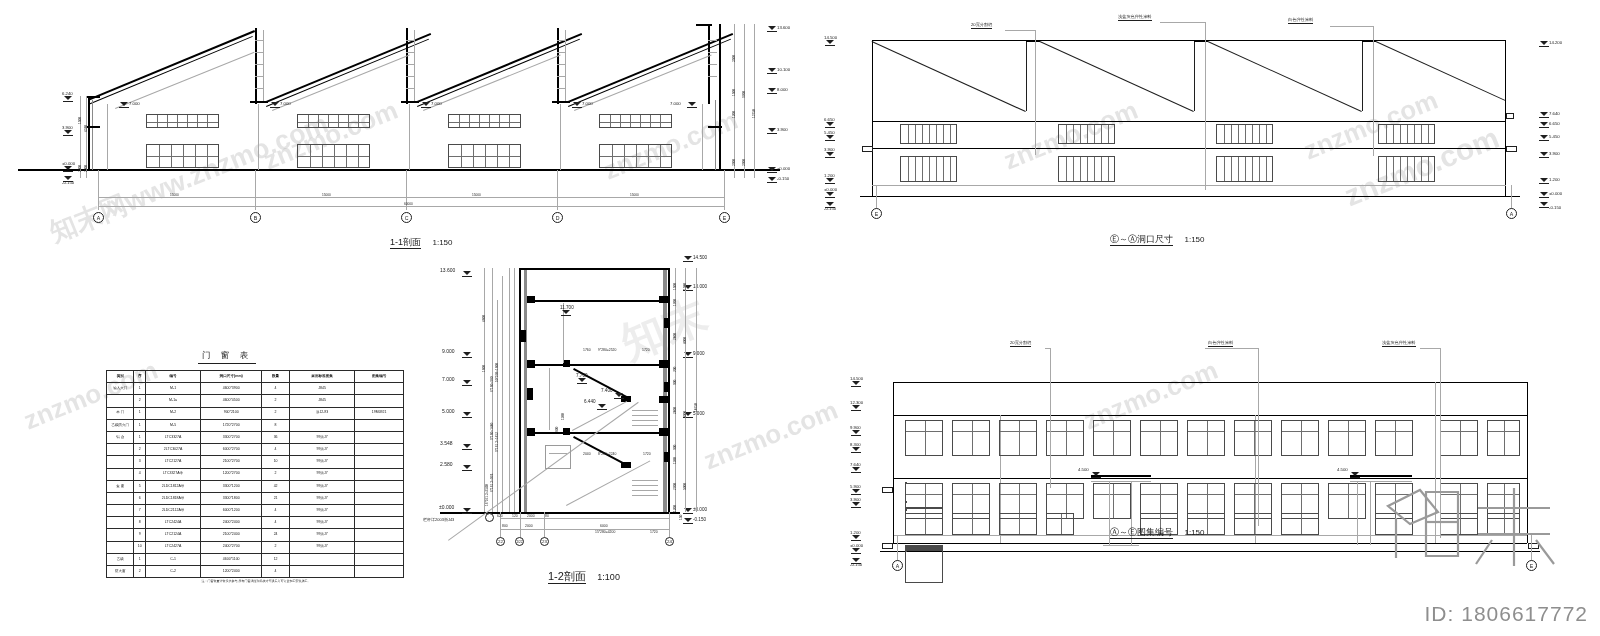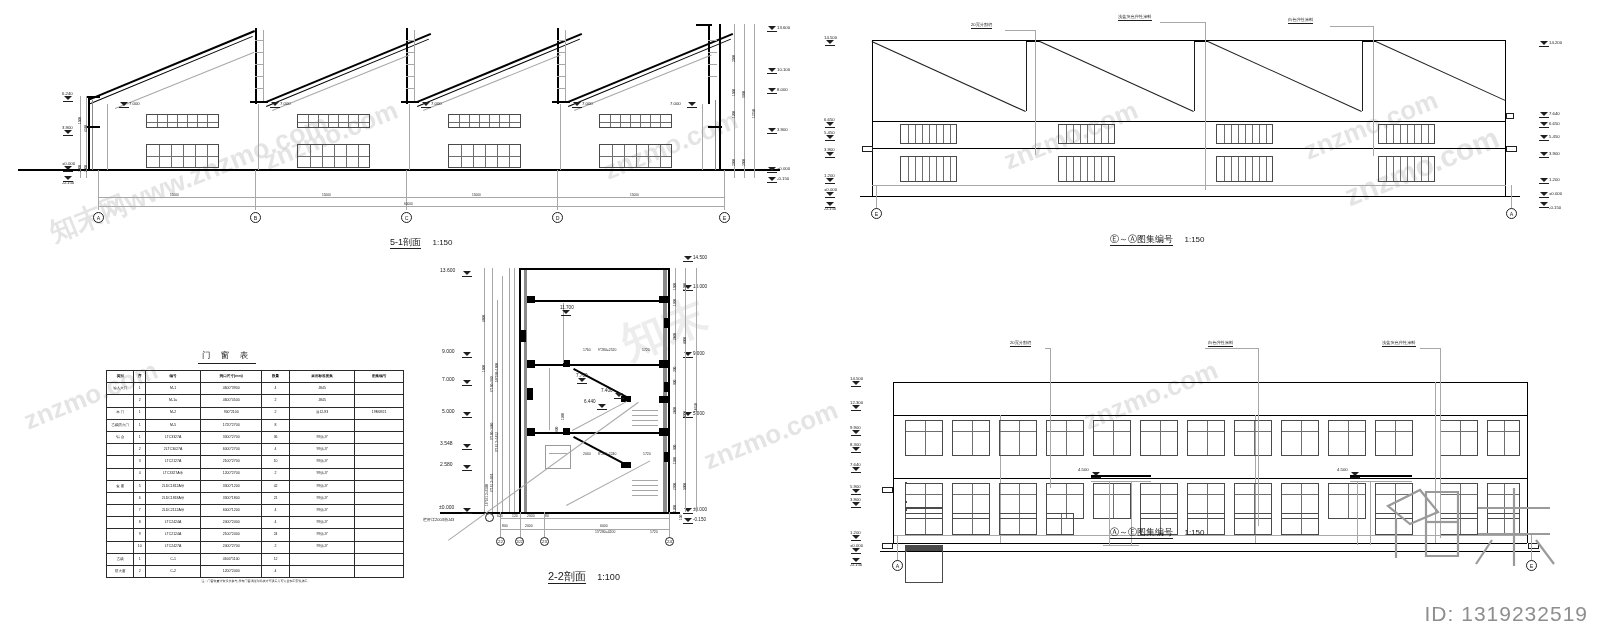--- a/index.html
+++ b/index.html
@@ -360,7 +360,7 @@
       </div>
 
     <div class="cap" style="left:390px; top:231px;">
-      <span class="nm">5-1剖面</span>
+      <span class="nm">1-1剖面</span>
       <span class="sc">1:150</span>
     </div>
   </div>

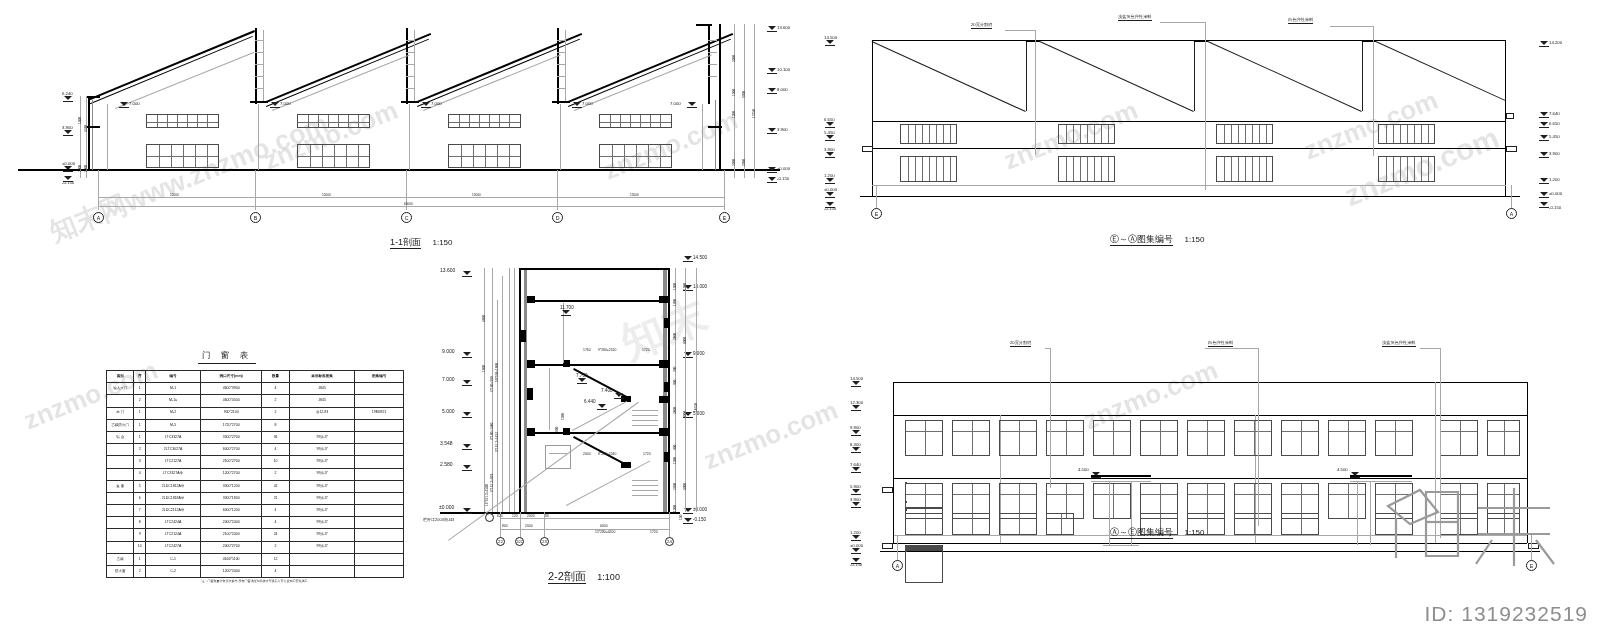--- a/index.html
+++ b/index.html
@@ -567,7 +567,7 @@
       </div>
 
     <div class="cap" style="left:1110px; top:228px;">
-      <span class="nm">Ⓔ～Ⓐ图集编号</span>
+      <span class="nm">Ⓔ～Ⓐ洞口尺寸</span>
       <span class="sc">1:150</span>
     </div>
   </div>

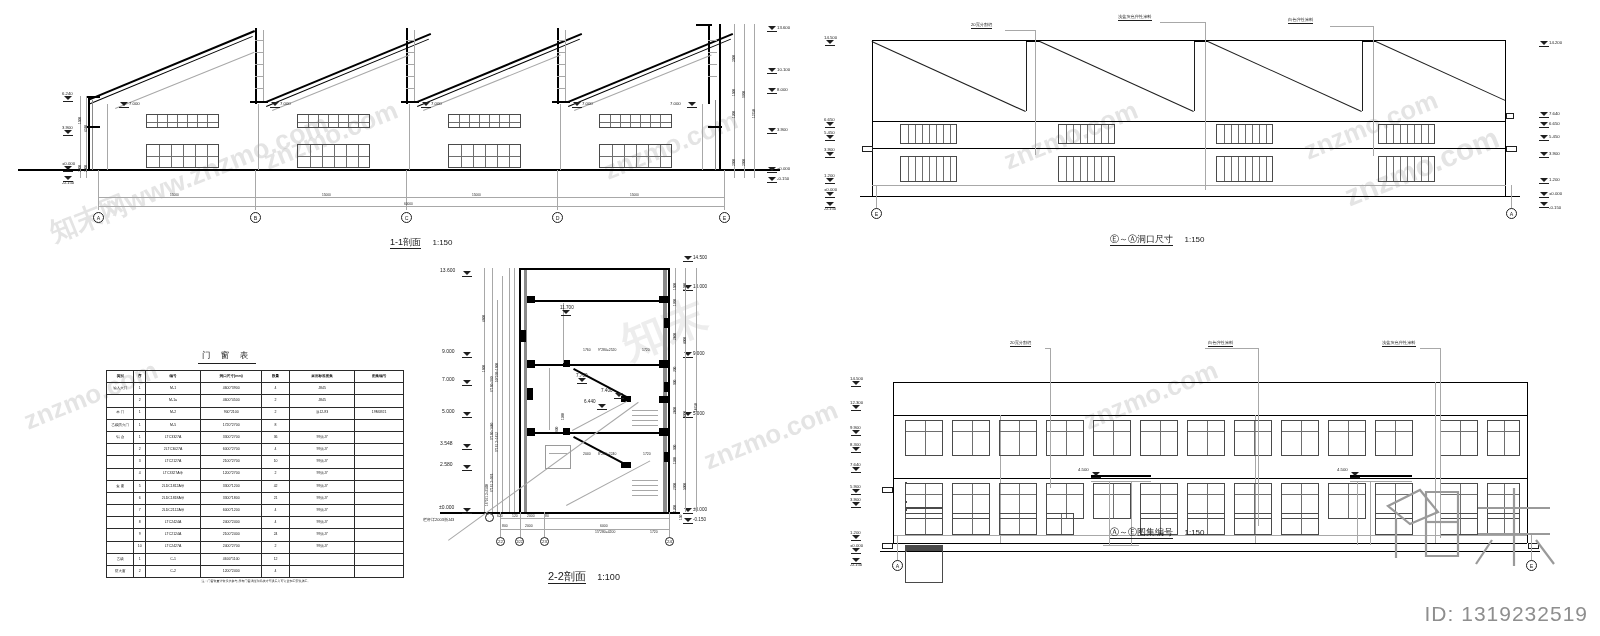--- a/index.html
+++ b/index.html
@@ -1082,7 +1082,7 @@
       </div>
 
     <div class="cap" style="left:548px; top:566px;">
-      <span class="nm" style="font-size:11px;">2-2剖面</span>
+      <span class="nm" style="font-size:11px;">1-2剖面</span>
       <span class="sc" style="font-size:9px;">1:100</span>
     </div>
   </div>

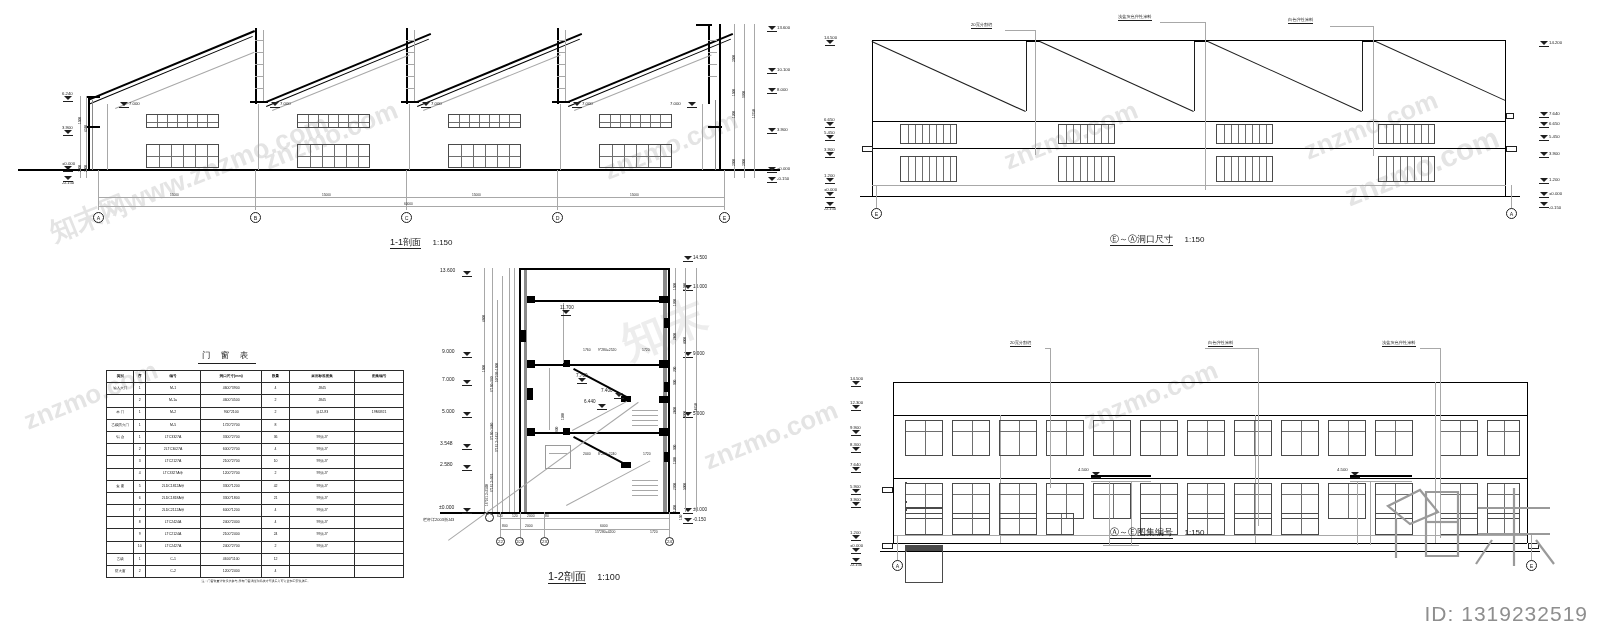--- a/index.html
+++ b/index.html
@@ -1264,7 +1264,7 @@
       <path d="M156 62 L174 86"></path>
     </g>
   </svg>
-  <div class="wm-id">ID: 1319232519</div>
+  <div class="wm-id">ID: 1806617772</div>
 
 </div>
 

